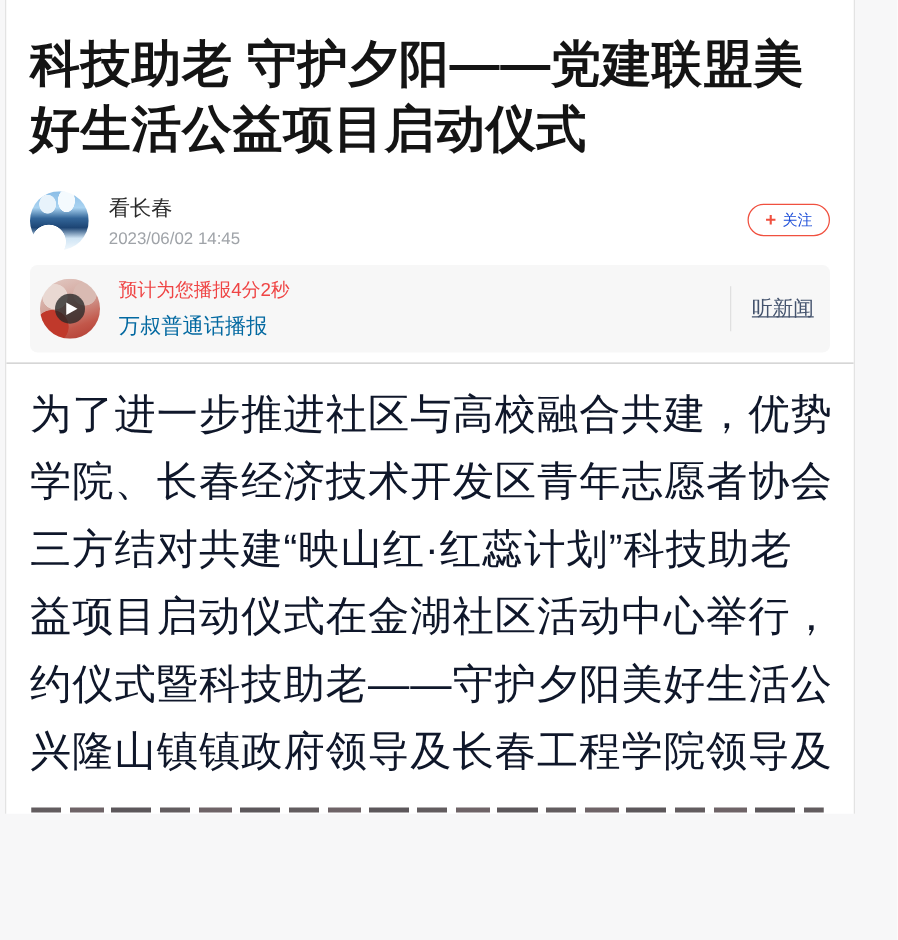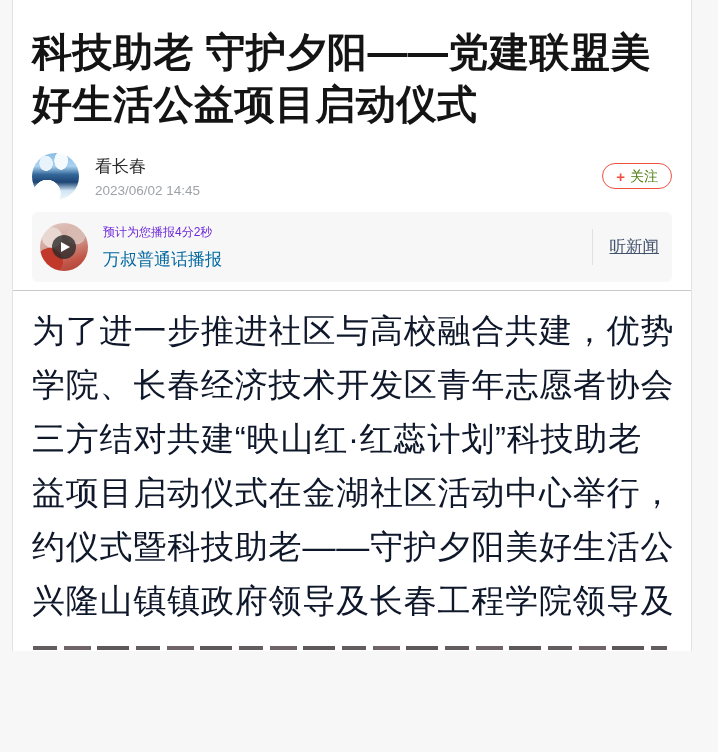--- a/index.html
+++ b/index.html
@@ -10,7 +10,7 @@
     font-family:"Liberation Sans","DejaVu Sans",sans-serif;
   }
   .page {
-    position:relative; margin-left:12px; width:680px; height:651px;
+    position:relative; margin-left:4px; width:680px; height:651px;
     background:#ffffff; border-left:1px solid #e3e3e3; border-right:1px solid #e3e3e3;
     overflow:hidden;
   }

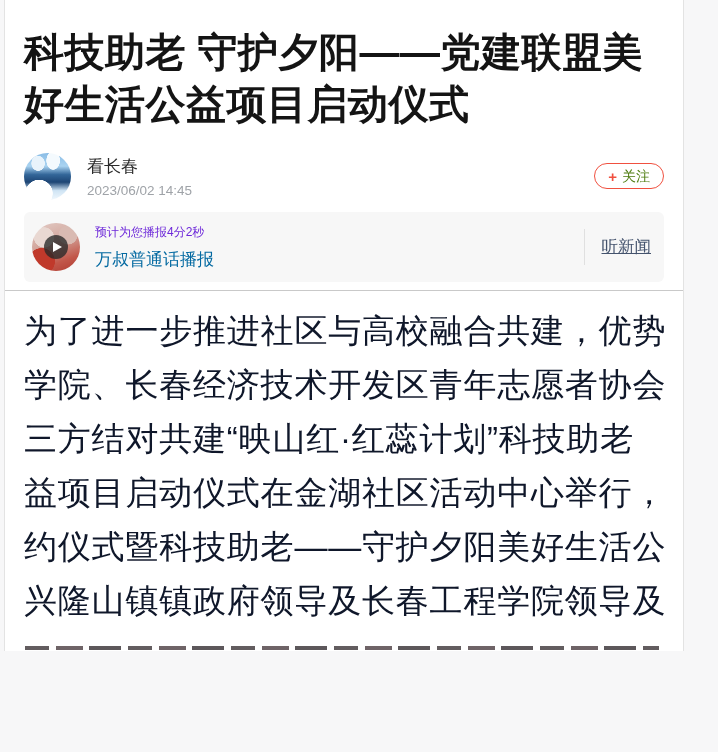--- a/index.html
+++ b/index.html
@@ -38,7 +38,7 @@
     padding:4px 13px; height:26px; cursor:pointer;
   }
   .follow-plus { color:#f0503f; font-size:15px; font-weight:700; line-height:1; }
-  .follow-label { color:#4d7c0f; font-size:14px; line-height:1;text-align:center; }
+  .follow-label { color:#1d4ed8; font-size:12px; line-height:1;text-align:center; }
   
   .audio-card {
     display:flex; align-items:center; margin:12px 19px 0; height:70px;

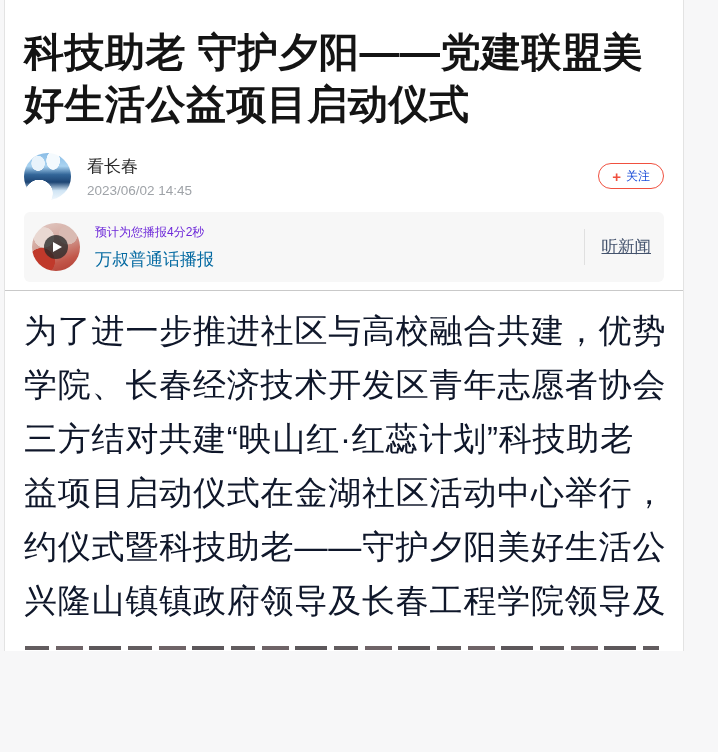--- a/index.html
+++ b/index.html
@@ -65,7 +65,7 @@
     border-bottom:5.5px solid transparent;
   }
   .audio-texts { margin-left:15px; flex:1; min-width:0; }
-  .audio-title { font-size:12px; color:#6d28d9; }
+  .audio-title { font-size:15px; color:#ef4444; }
   .audio-sub { margin-top:7px; font-size:17px; color:#0369a1; }
   .listen-btn {
     border-left:1px solid #e0e0e0; height:36px; display:flex; align-items:center;

